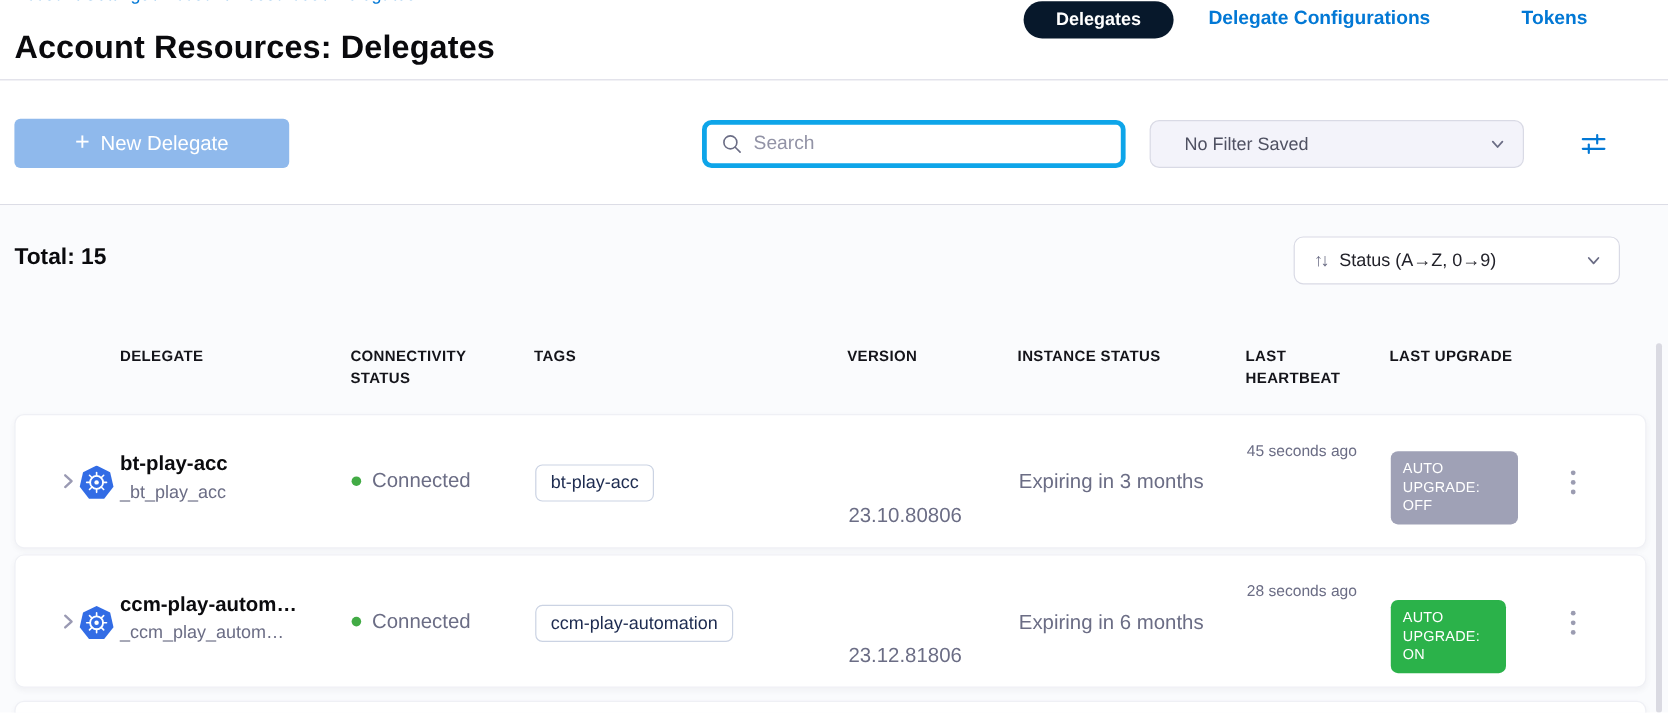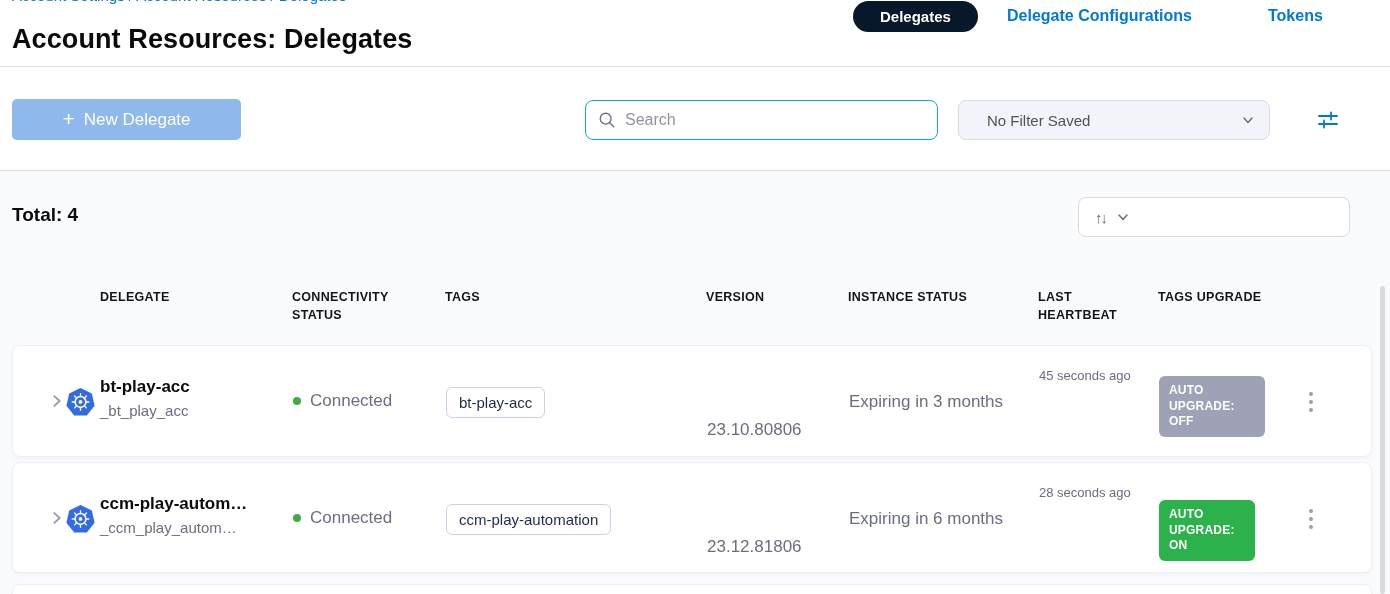--- a/index.html
+++ b/index.html
@@ -27,7 +27,7 @@
     justify-content:center; gap:9px; cursor:pointer; border:none; }
   .btn-new .plus { font-size:21px; font-weight:400; line-height:1; margin-top:-2px; }
 
-  .search-box { position:absolute; left:585px; top:100px; width:353px; height:40px; border:1px solid #0ea5e9;
+  .search-box { position:absolute; left:585px; top:100px; width:353px; height:40px; border:4px solid #0ea5e9;
     border-radius:8px; background:#fff; display:flex; align-items:center; padding:0 12px; gap:9px; }
   .search-box input { border:none; outline:none; flex:1; font-size:16px; color:#22222A;
     font-family:"Liberation Sans", sans-serif; background:transparent; }

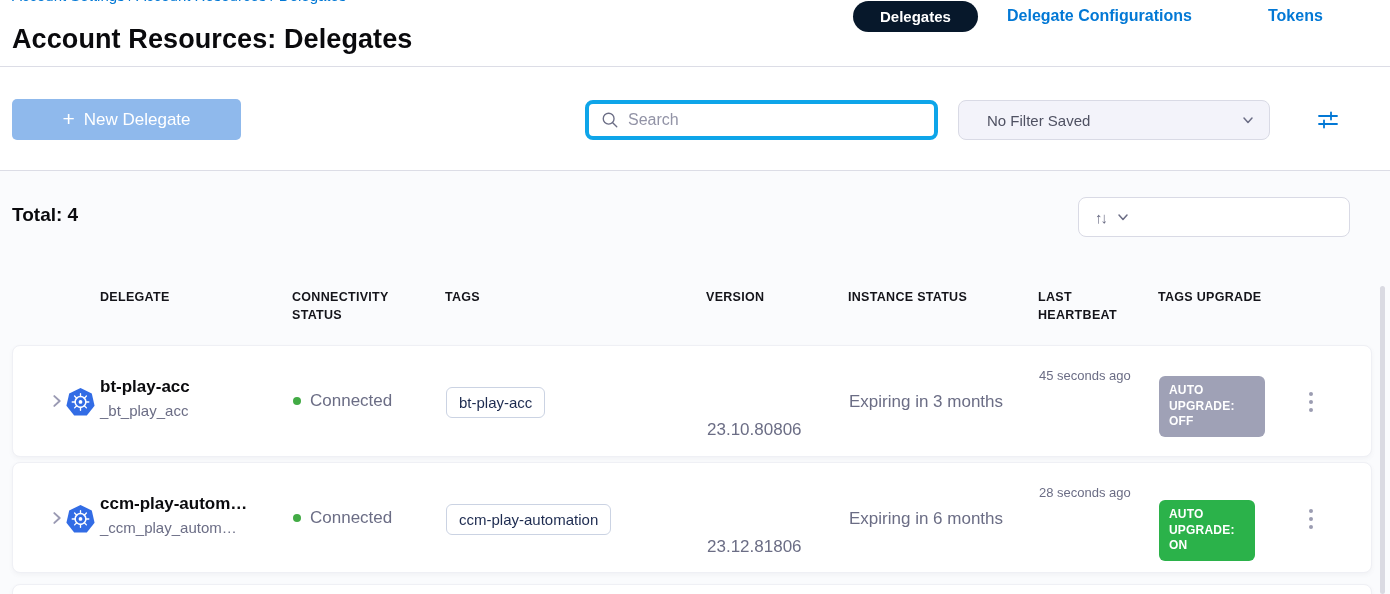--- a/index.html
+++ b/index.html
@@ -131,7 +131,7 @@
   <div class="divider divider-2"></div>
   <div class="lower-bg"></div>
 
-  <div class="total-label">Total: 4</div>
+  <div class="total-label">Total: 15</div>
 
   <div class="sort-select">
     <span class="arrows">↑↓</span>

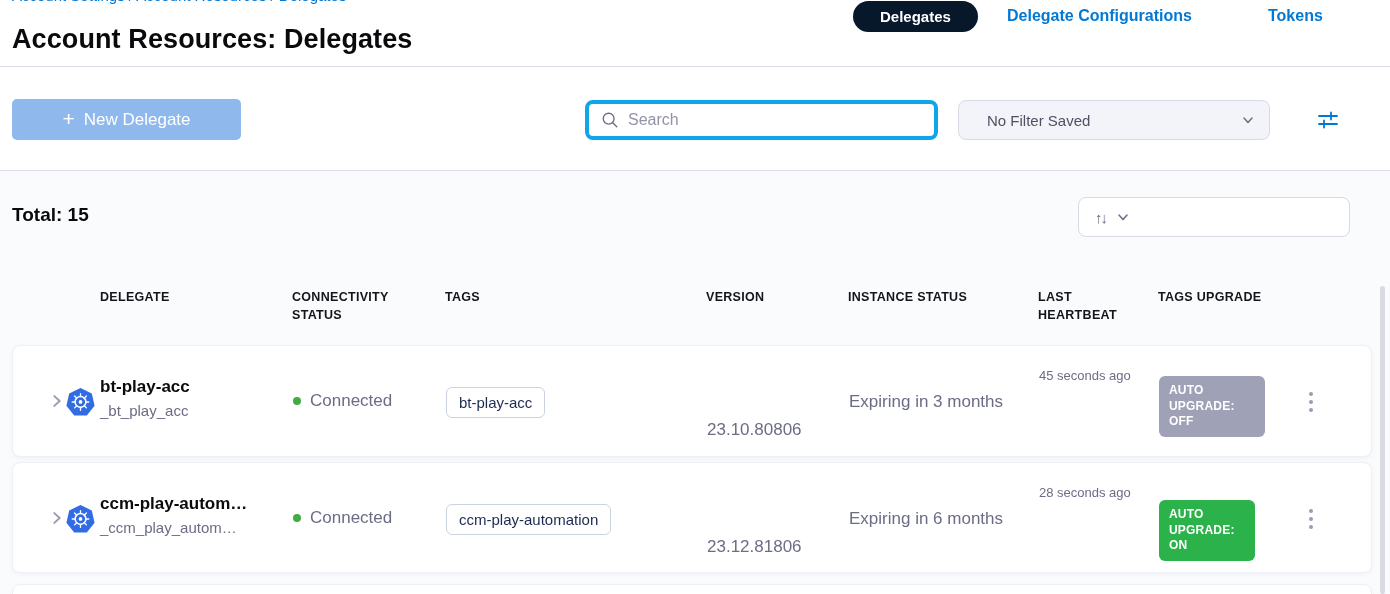--- a/index.html
+++ b/index.html
@@ -135,6 +135,7 @@
 
   <div class="sort-select">
     <span class="arrows">↑↓</span>
+    <span class="val">Status (A→Z, 0→9)</span>
     <svg width="14" height="14" viewBox="0 0 14 14">
       <polyline points="3,5 7,9.5 11,5" fill="none" stroke="#6B6D85" stroke-width="1.5" stroke-linecap="round" stroke-linejoin="round"></polyline>
     </svg>

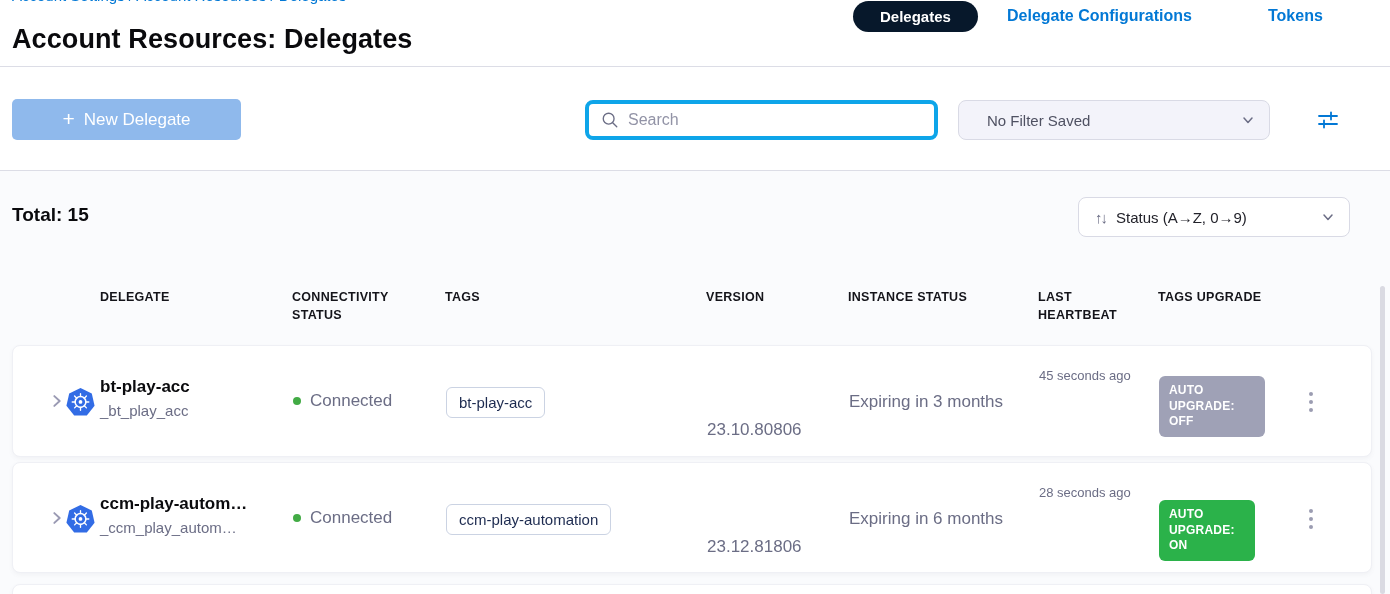--- a/index.html
+++ b/index.html
@@ -147,7 +147,7 @@
   <div class="col-head ch-version">VERSION</div>
   <div class="col-head ch-instance">INSTANCE STATUS</div>
   <div class="col-head ch-heartbeat">LAST HEARTBEAT</div>
-  <div class="col-head ch-upgrade">TAGS UPGRADE</div>
+  <div class="col-head ch-upgrade">LAST UPGRADE</div>
 
   <div class="row-card card-1">
     <div class="expander">

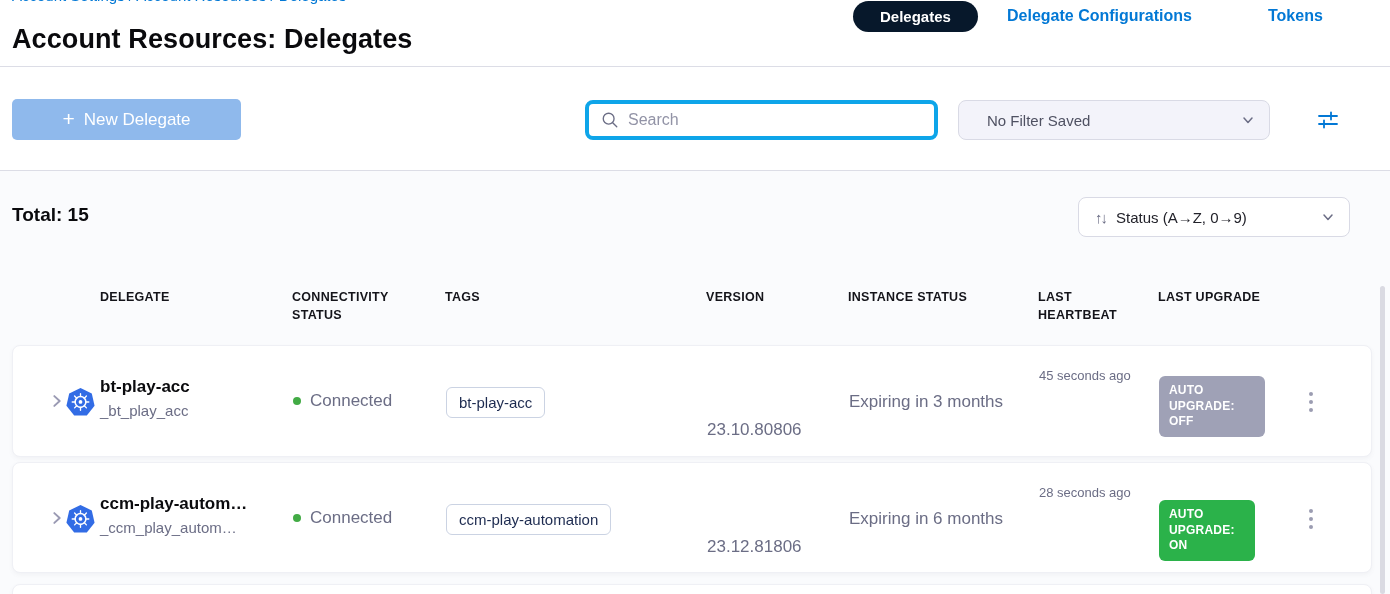--- a/index.html
+++ b/index.html
@@ -71,7 +71,7 @@
   .d-version { position:absolute; left:694px; top:46px; font-size:17px; color:#6B6D85;margin-top:28px; }
   .d-instance { position:absolute; left:836px; top:46px; font-size:17px; color:#6B6D85; white-space:nowrap; }
   .d-heartbeat { position:absolute; left:1026px; top:20px; width:112px; font-size:13px; color:#6B6D85; line-height:1.5; }
-  .upgrade-badge { position:absolute; left:1146px; border-radius:6px; color:#fff; font-size:12px; font-weight:700;
+  .upgrade-badge { position:absolute; left:1146px; border-radius:6px; color:#fff; font-size:12px; font-weight:400;
     letter-spacing:.2px; line-height:1.3; padding:7px 10px; }
   .badge-off { top:30px; width:106px; background:#9FA1B6; }
   .badge-on  { top:37px; width:96px; background:#2BB24A; }

